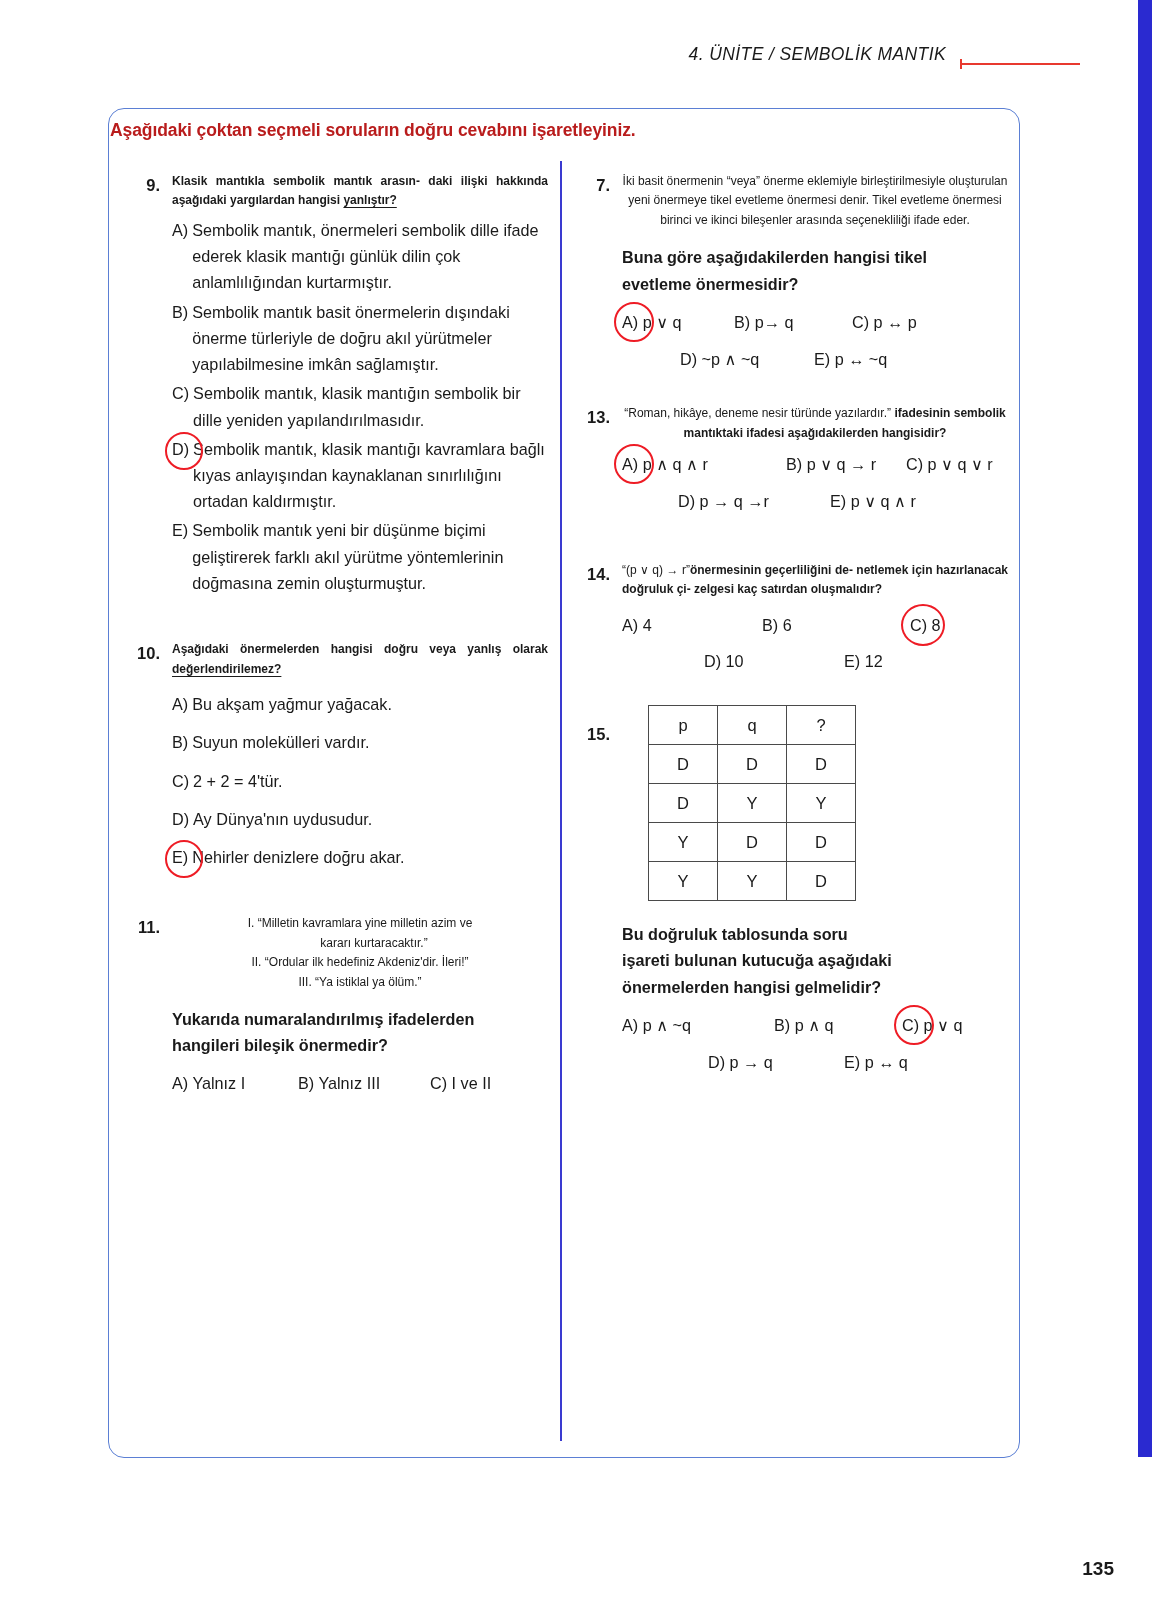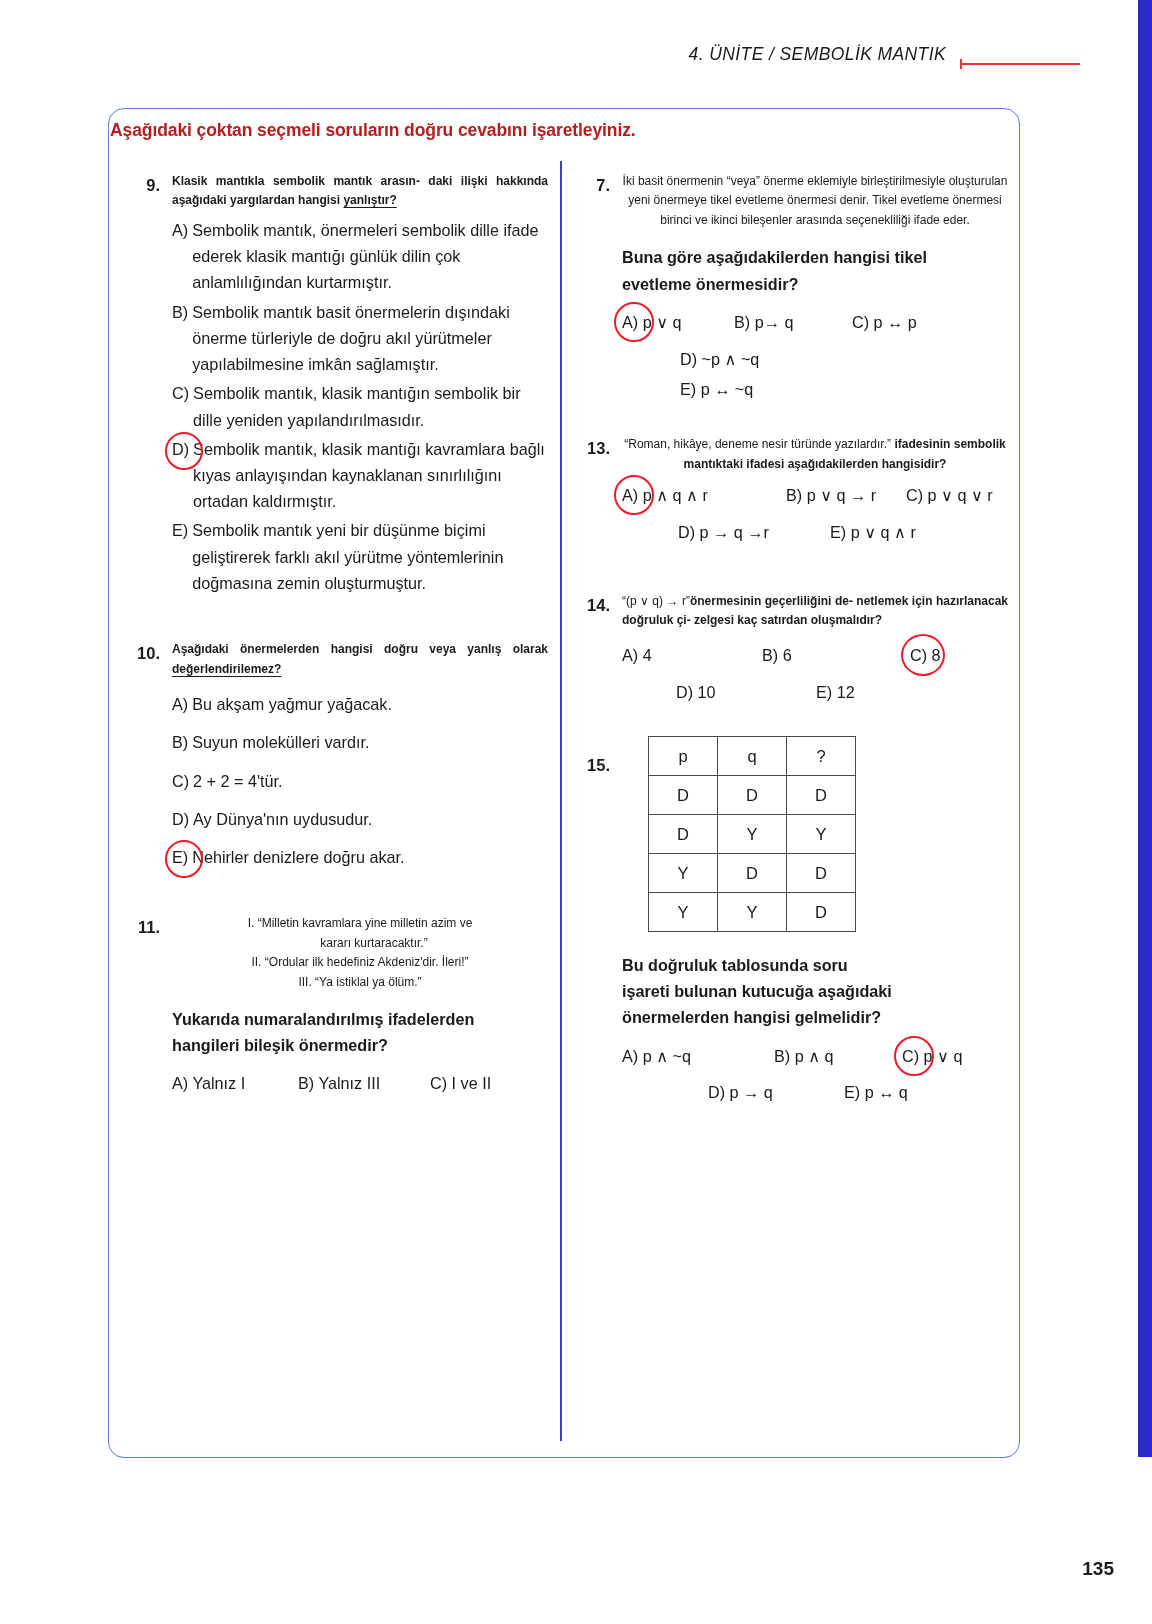--- a/index.html
+++ b/index.html
@@ -366,7 +366,7 @@
           <span>p ↔ p</span>
         </span>
       </div>
-      <div class="row-inline" style="margin-left:58px;margin-top:6px;flex-direction:column;">
+      <div class="row-inline" style="margin-left:58px;margin-top:6px;">
         <span class="cell" style="width:134px;">
           <span>D)</span>
           <span>~p ∧ ~q</span>

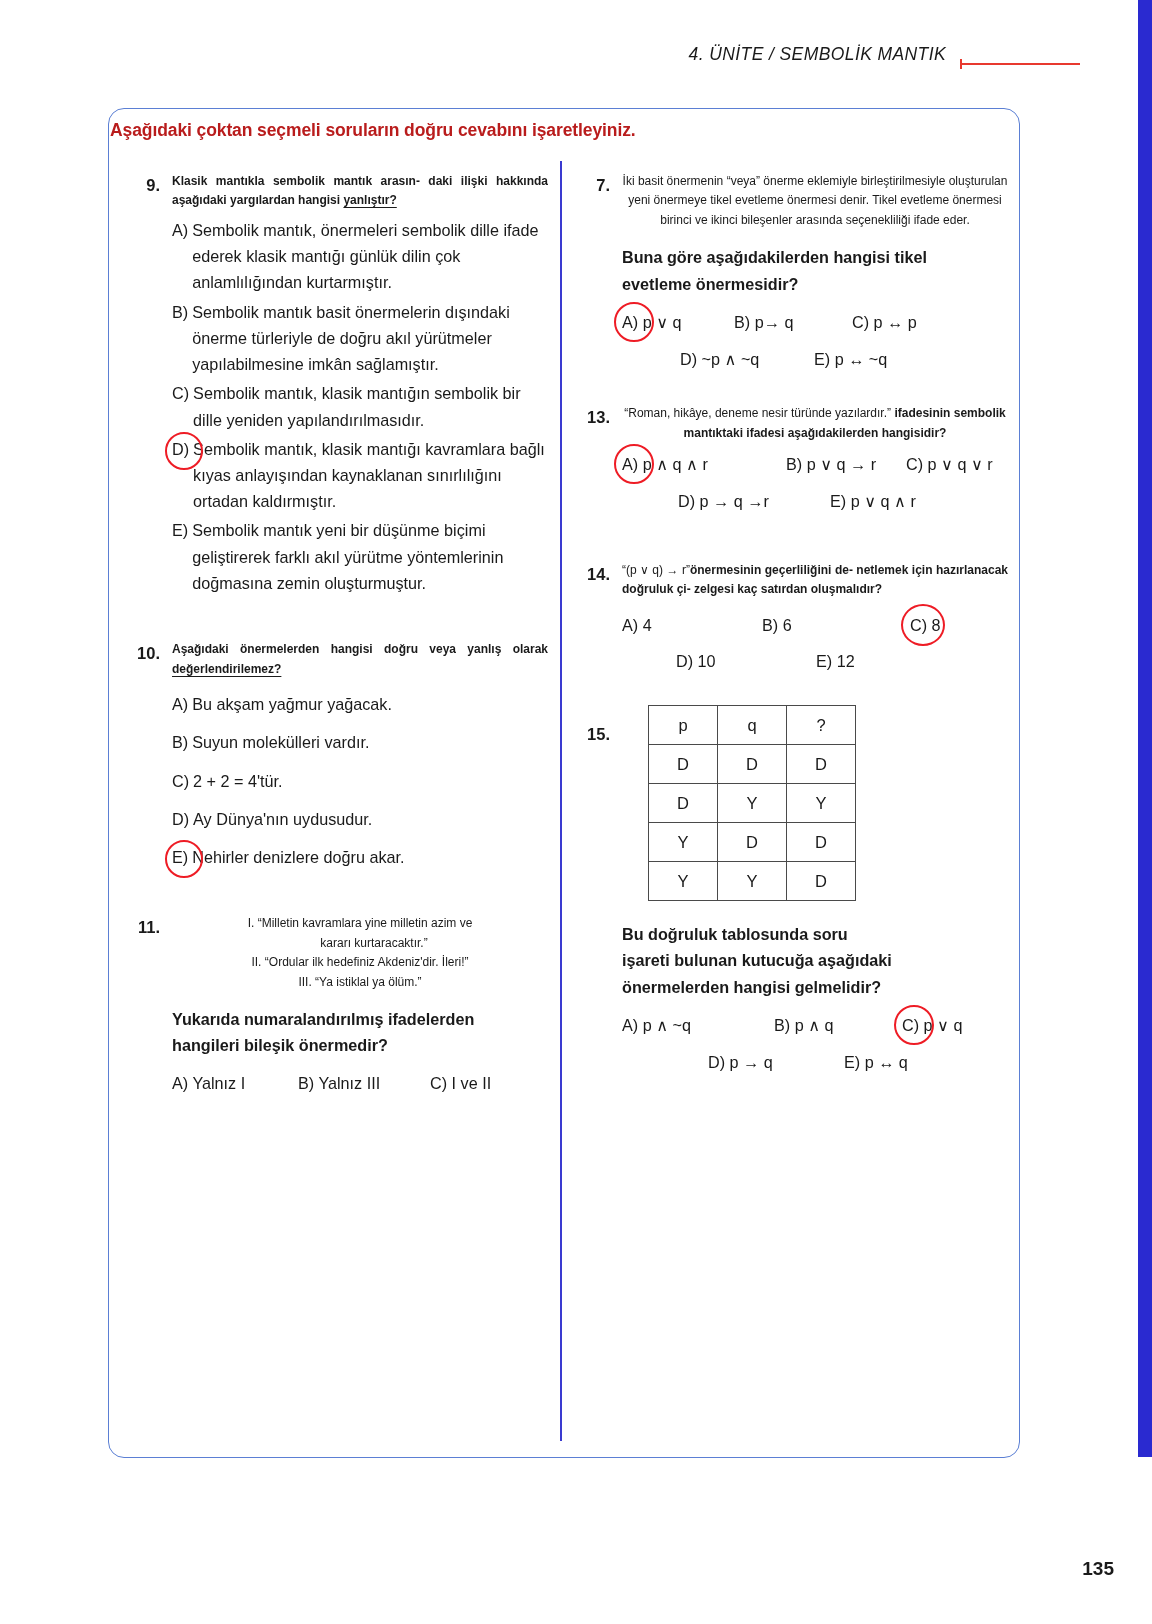--- a/index.html
+++ b/index.html
@@ -446,7 +446,7 @@
           <span>8</span>
         </span>
       </div>
-      <div class="row-inline" style="margin-left:54px;margin-top:6px;">
+      <div class="row-inline" style="margin-left:82px;margin-top:6px;">
         <span class="cell" style="width:140px;">
           <span>D)</span>
           <span>10</span>

